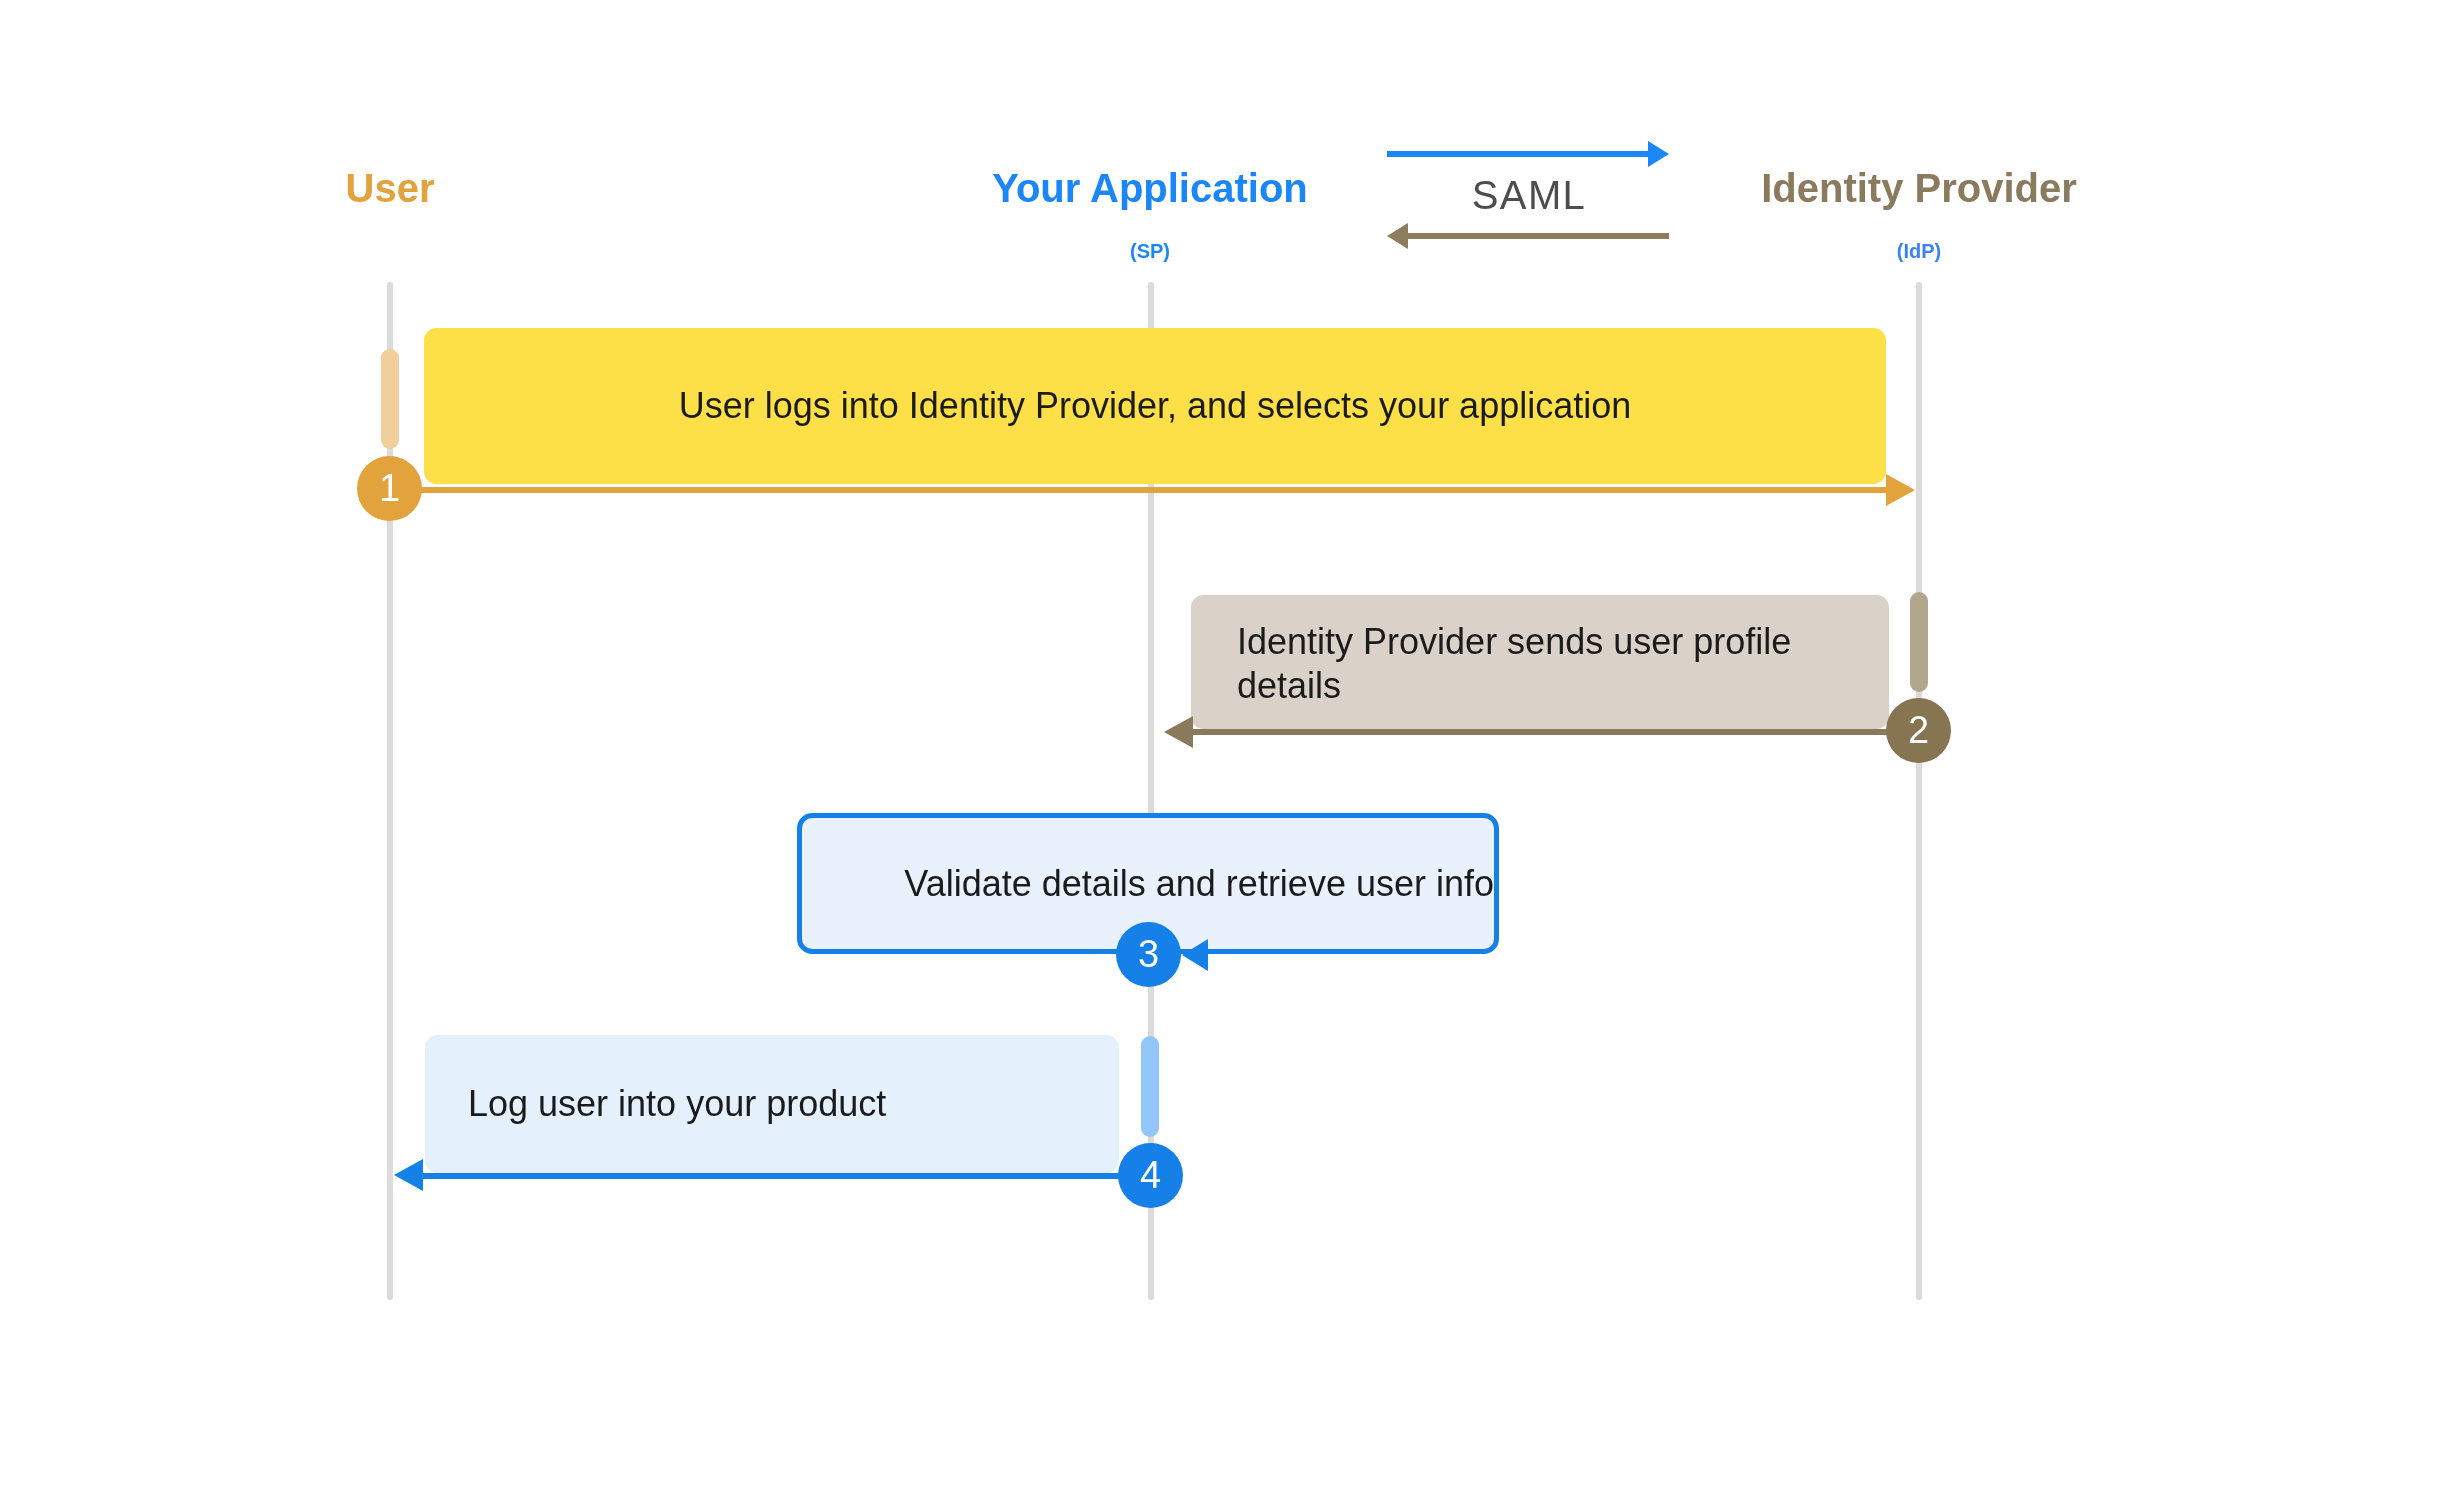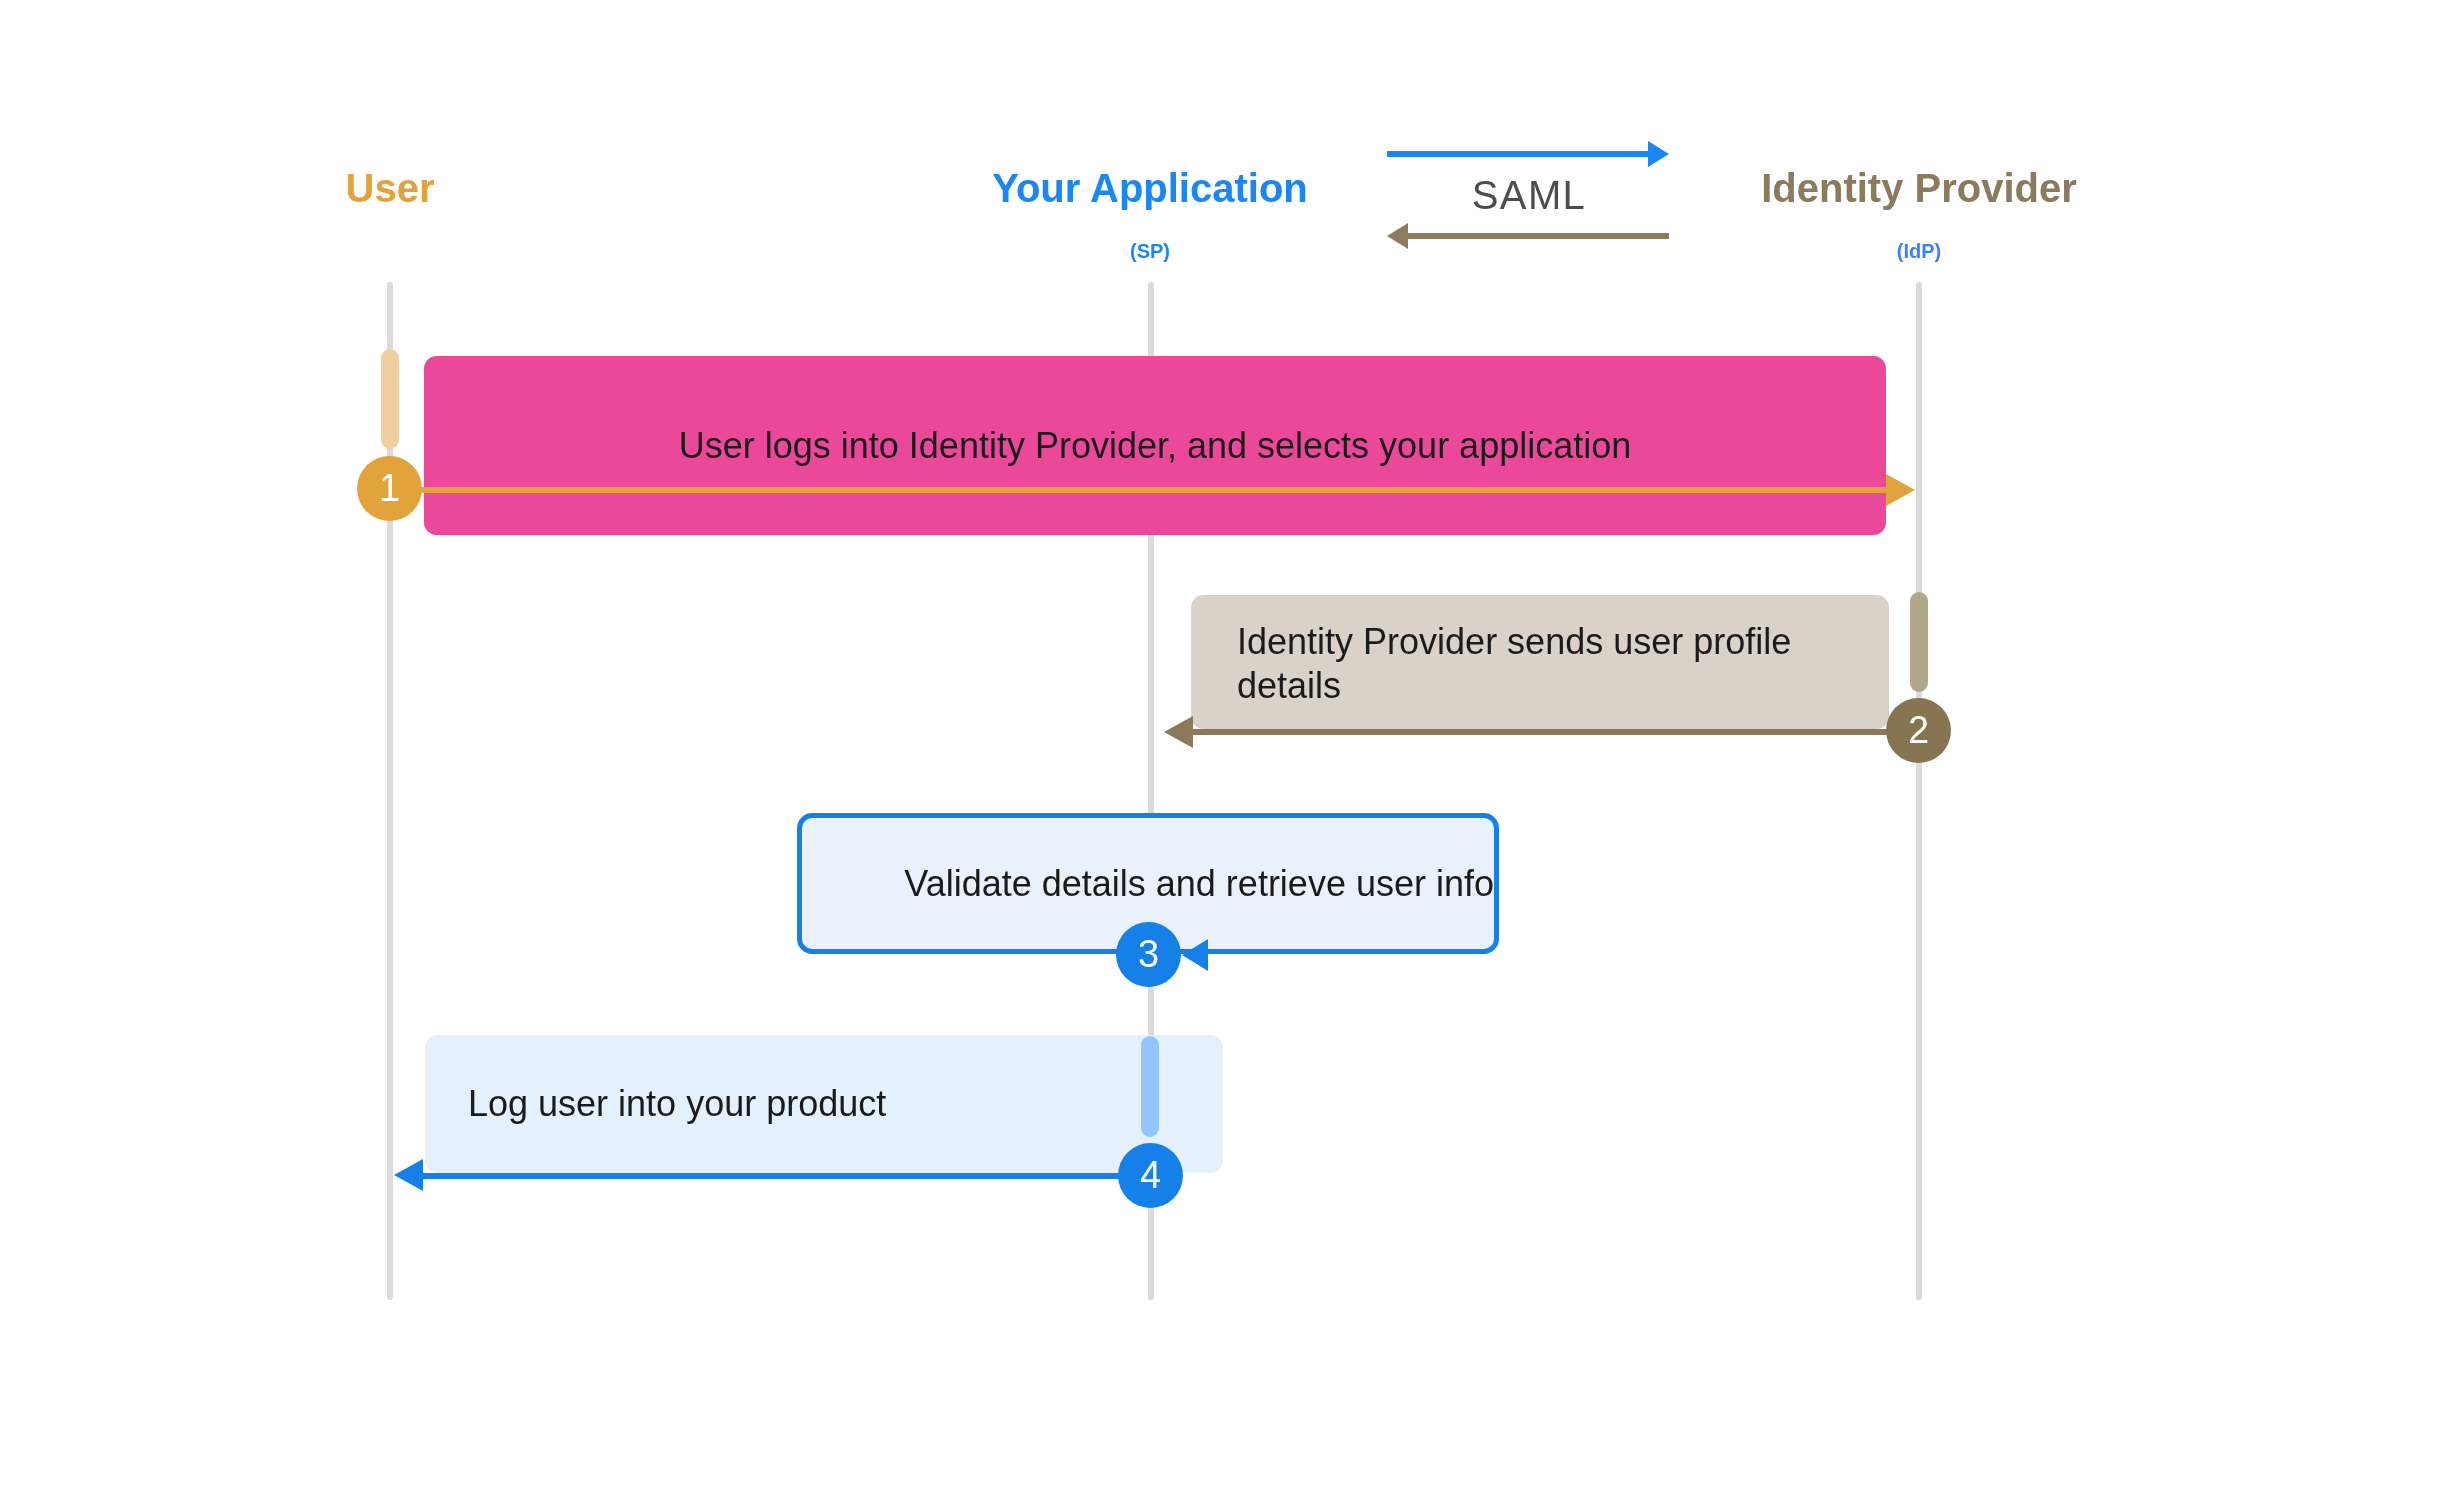--- a/index.html
+++ b/index.html
@@ -53,7 +53,7 @@
 
   
   #bar1{left:381px;top:349px;height:100px;background:#F0CF9C;}
-  #box1{left:424px;top:356px;width:1462px;height:179px;background:#ec4899;border-radius:12.5px;}
+  #box1{left:424px;top:328px;width:1462px;height:156px;background:#fde047;border-radius:12.5px;}
   #arrow1-shaft{left:390px;top:487px;width:1497px;background:#E2A33C;}
   #arrow1-head{left:1886px;top:474px;
     border-top:16px solid transparent;border-bottom:16px solid transparent;border-left:29px solid #E2A33C;}

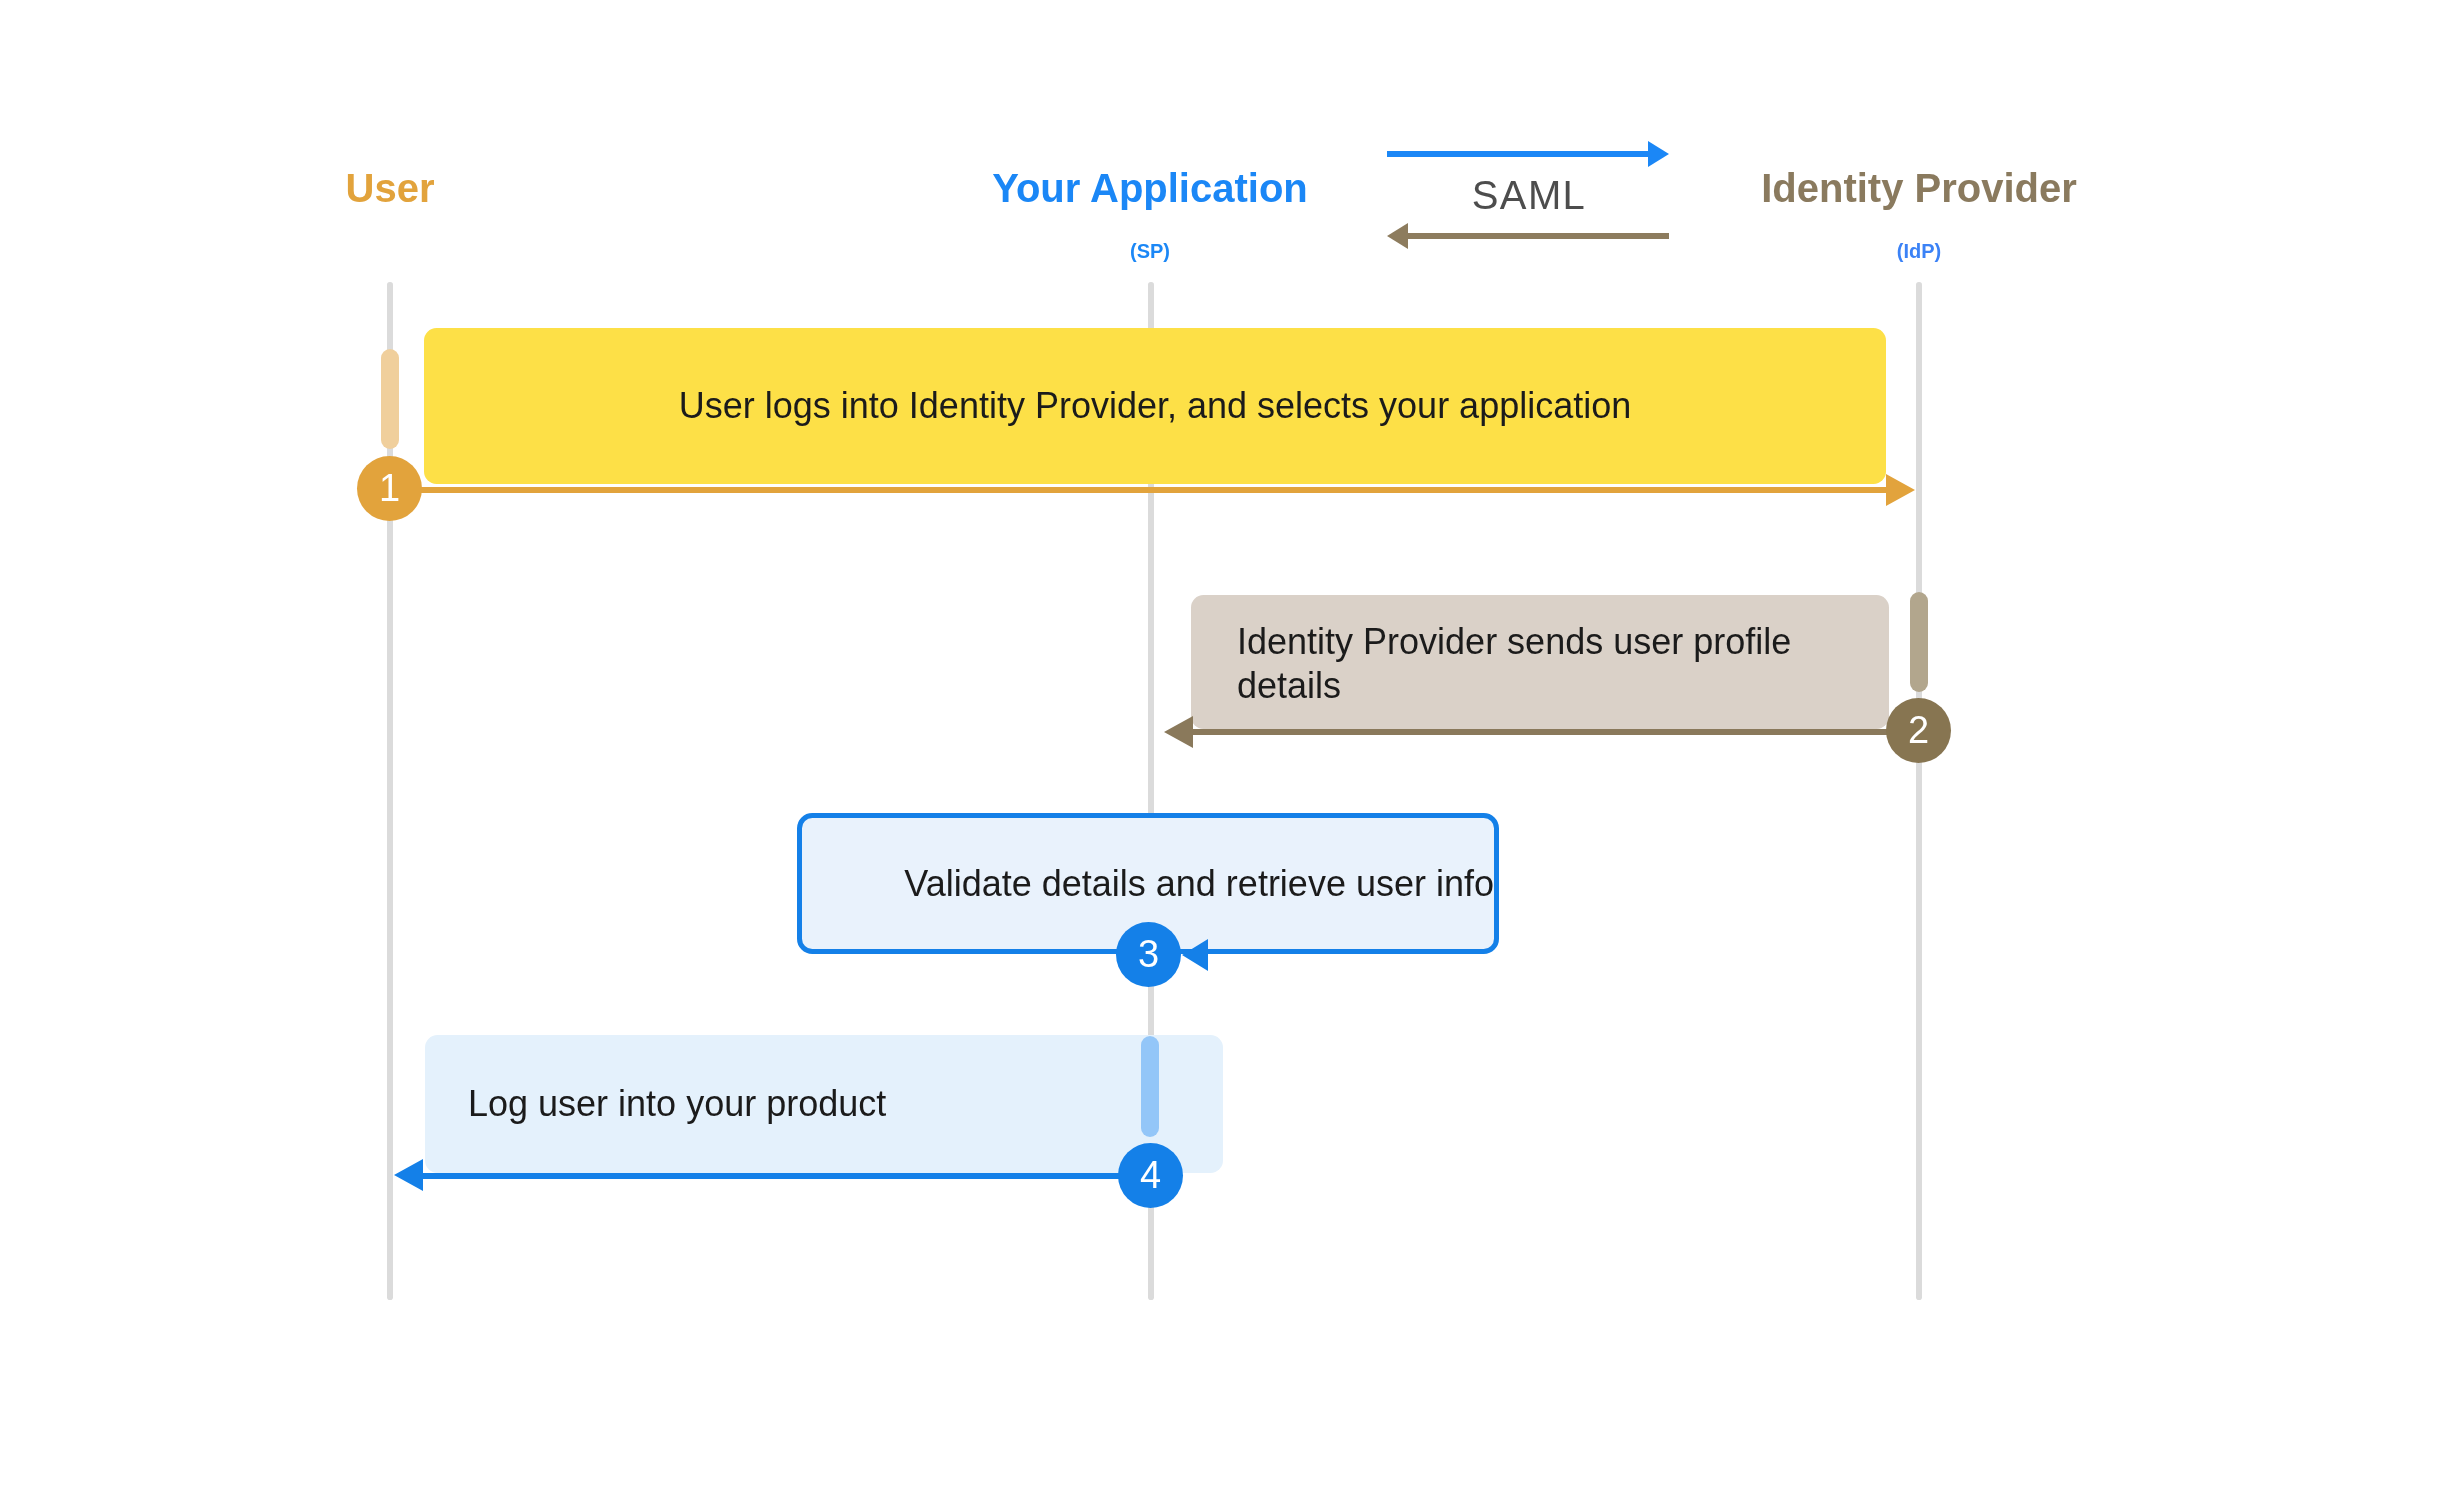--- a/index.html
+++ b/index.html
@@ -76,7 +76,7 @@
     border-top:16px solid transparent;border-bottom:16px solid transparent;border-right:26.5px solid #1480E8;}
 
   
-  #box4{left:425px;top:1035px;width:798px;height:138px;background:#E4F1FC;border-radius:12.5px;
+  #box4{left:425px;top:1035px;width:694px;height:138px;background:#E4F1FC;border-radius:12.5px;
     display:flex;align-items:center;padding-left:43px;}
   #bar4{left:1141px;top:1036px;height:101px;background:#93C6F8;}
   #arrow4-shaft{left:418px;top:1173px;width:733px;background:#1480E8;}

